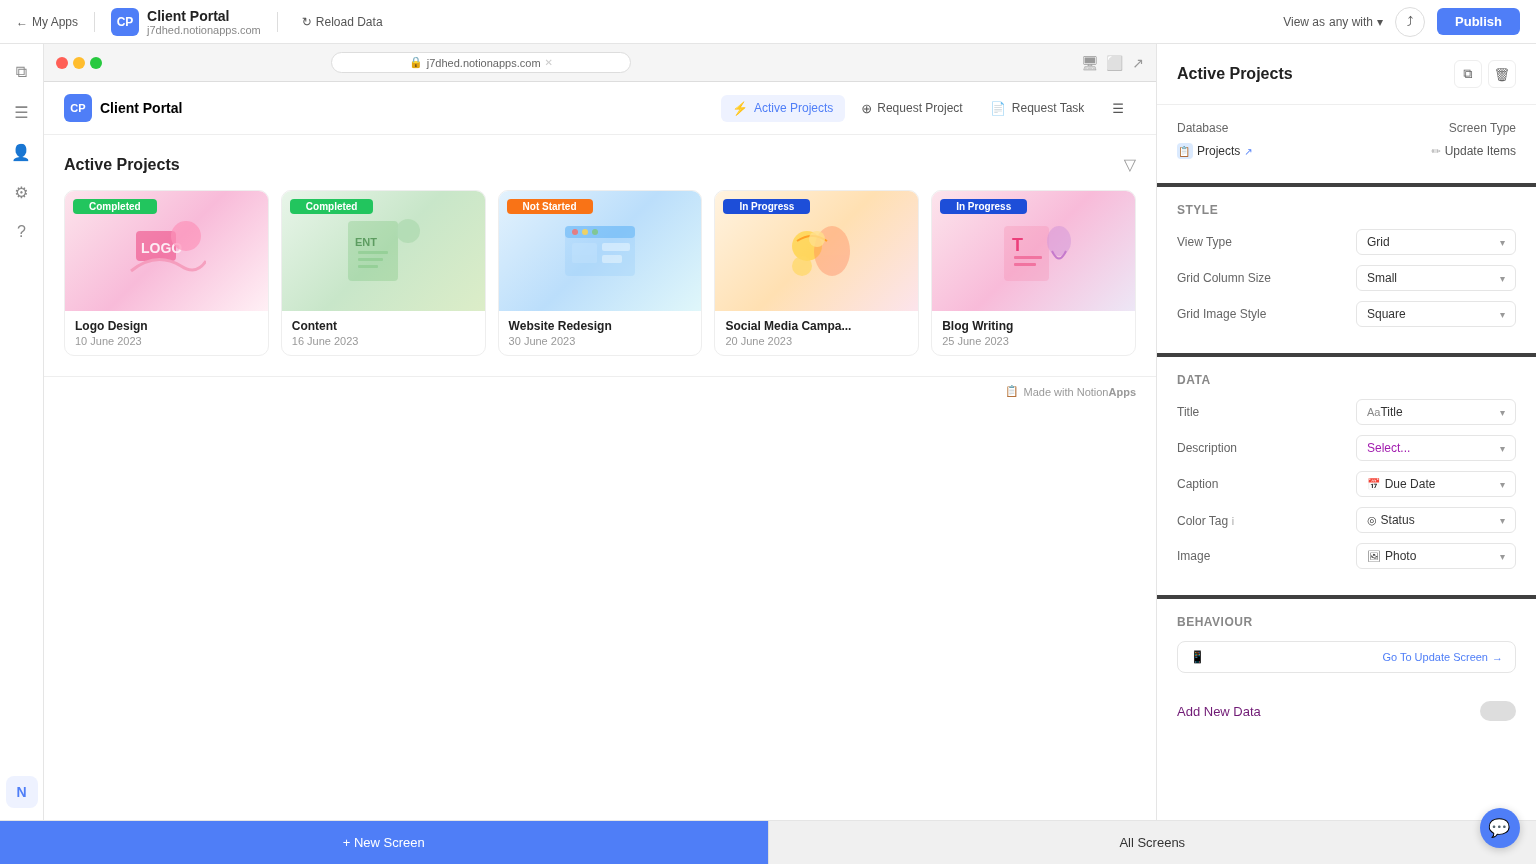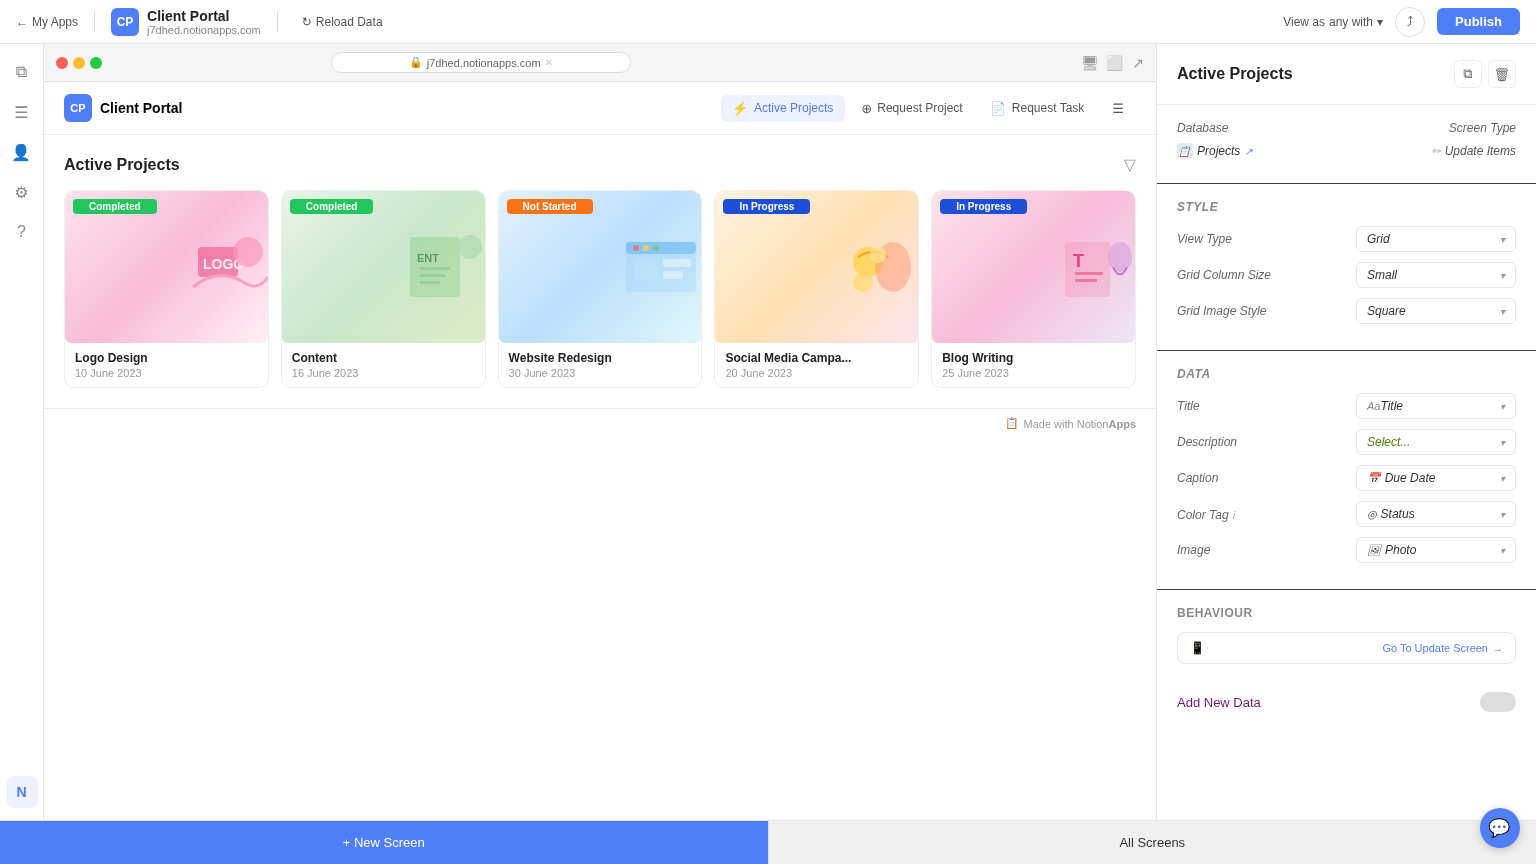--- a/index.html
+++ b/index.html
@@ -83,7 +83,7 @@
     .rs-actions { display: flex; gap: 6px; }
     .rs-action-btn { width: 28px; height: 28px; border-radius: 6px; border: 1px solid #eee; background: #fff; display: flex; align-items: center; justify-content: center; cursor: pointer; color: #666; font-size: 13px; }
 
-    .rs-section { padding: 16px 20px; border-bottom: 1px solid #404040; font-style: italic; }
+    .rs-section { padding: 16px 20px; border-bottom: 4px solid #404040; }
     .rs-section-title { font-size: 12px; font-weight: 600; color: #888; text-transform: uppercase; letter-spacing: 0.5px; margin-bottom: 12px; }
 
     .rs-row { display: flex; align-items: center; justify-content: space-between; margin-bottom: 8px; }

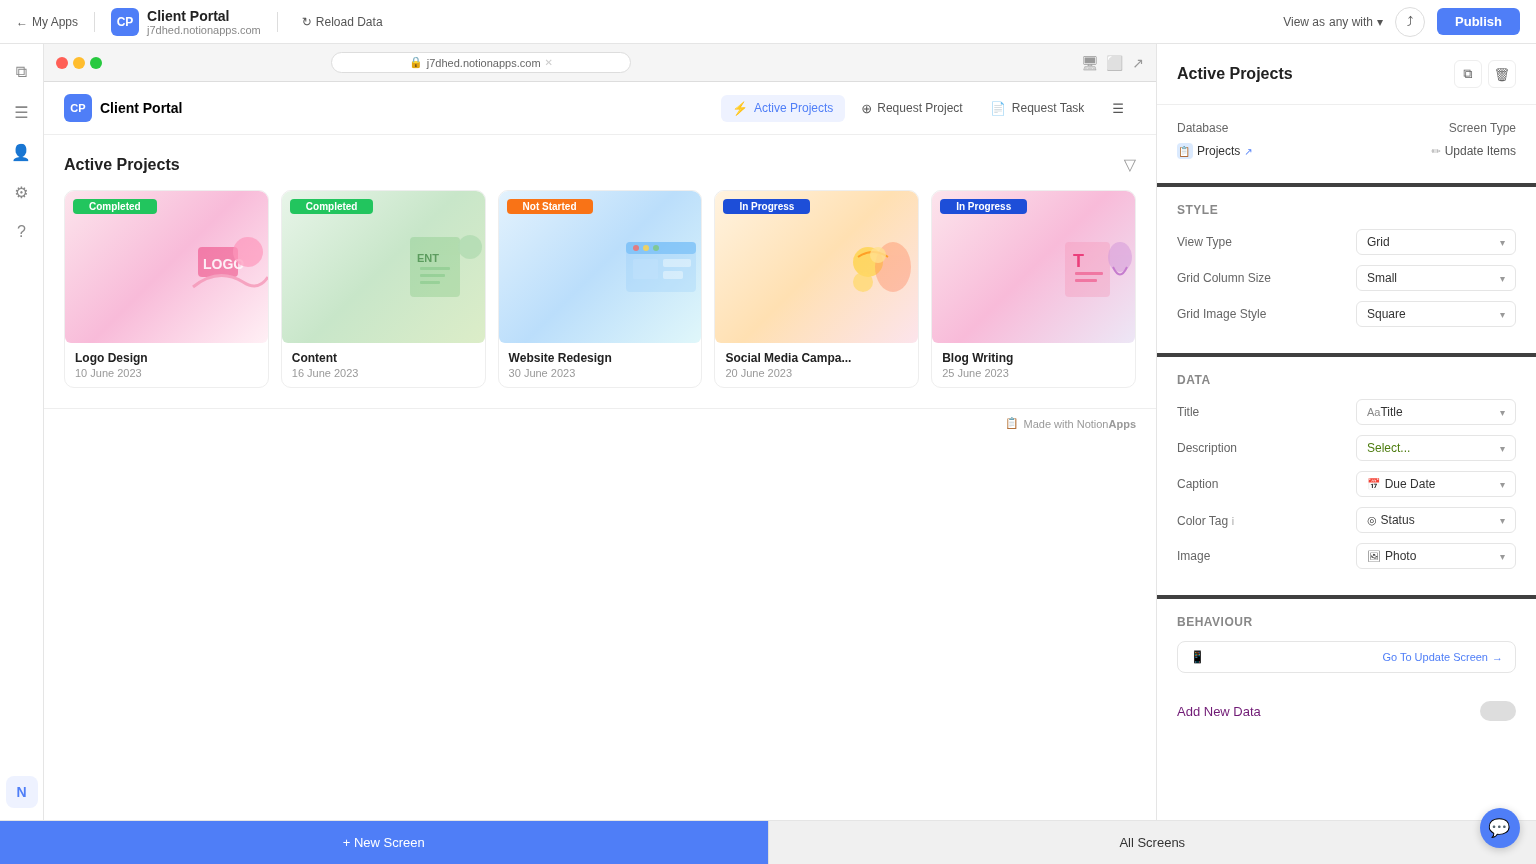--- a/index.html
+++ b/index.html
@@ -63,7 +63,7 @@
     
     .cards-grid { display: grid; grid-template-columns: repeat(5, 1fr); gap: 12px; }
     .card { border: 1px solid #eee; border-radius: 10px; overflow: hidden; cursor: pointer; }
-    .card-img-placeholder { width: 100%; height: 152px; display: flex; align-items: center; justify-content: flex-end; font-size: 32px; border-radius: 6px; }
+    .card-img-placeholder { width: 100%; height: 120px; display: flex; align-items: center; justify-content: center; font-size: 32px; }
     .card-badge { position: absolute; top: 8px; left: 8px; padding: 2px 16px; border-radius: 4px; font-size: 10px; font-weight: 600; color: white; }
     .badge-completed { background: #22c55e; }
     .badge-not-started { background: #f97316; }

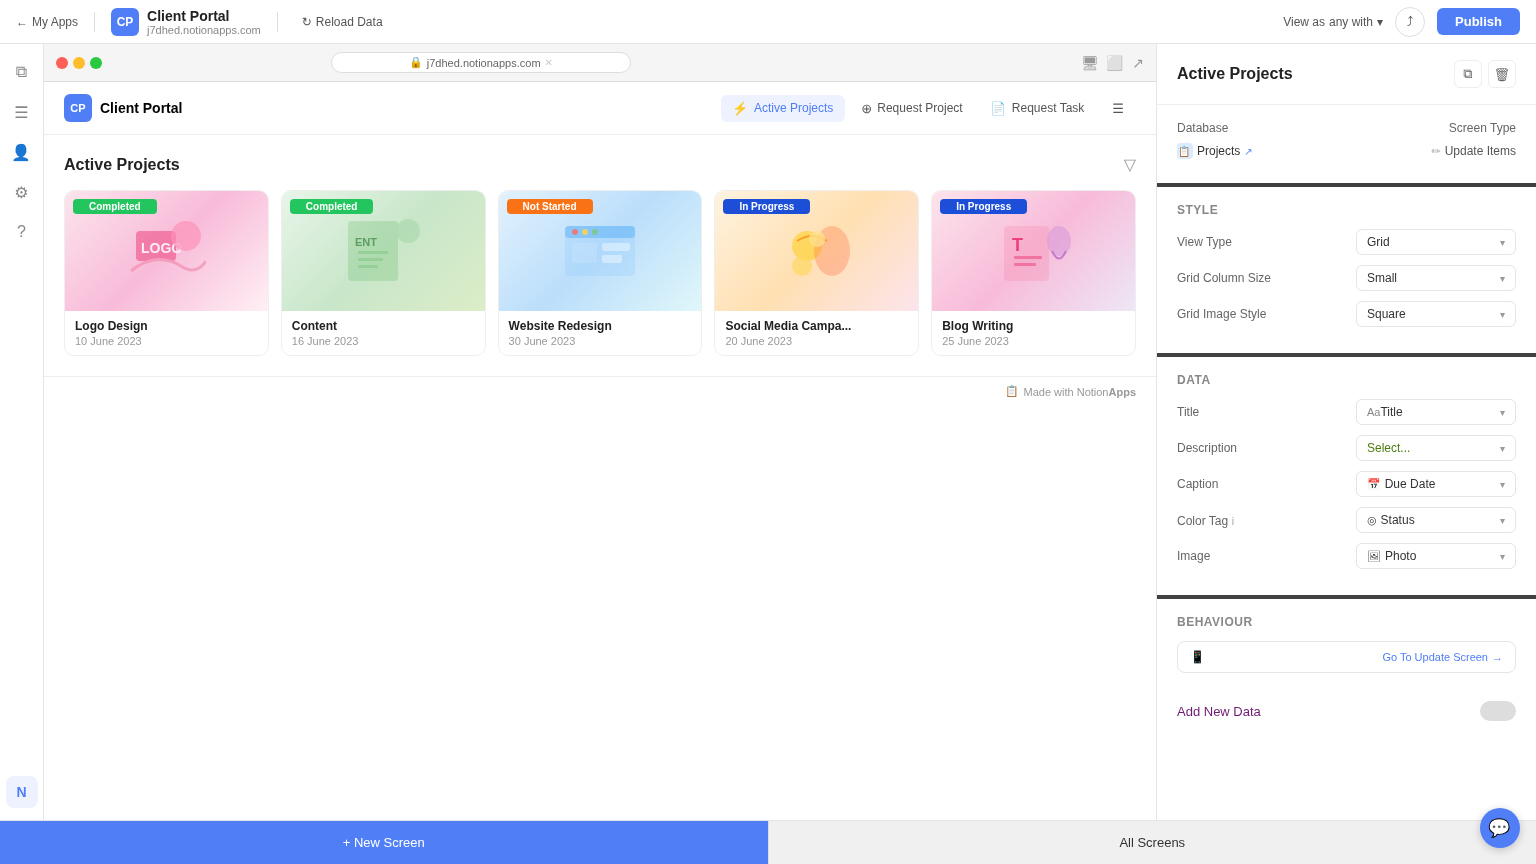--- a/index.html
+++ b/index.html
@@ -415,7 +415,7 @@
       <div class="rs-data-row">
         <span class="rs-data-label">Description</span>
         <div class="rs-data-select">
-          <span style="color:#4d7c0f;">Select...</span>
+          <span style="color:#a21caf;">Select...</span>
           <span class="chevron-down">▾</span>
         </div>
       </div>

